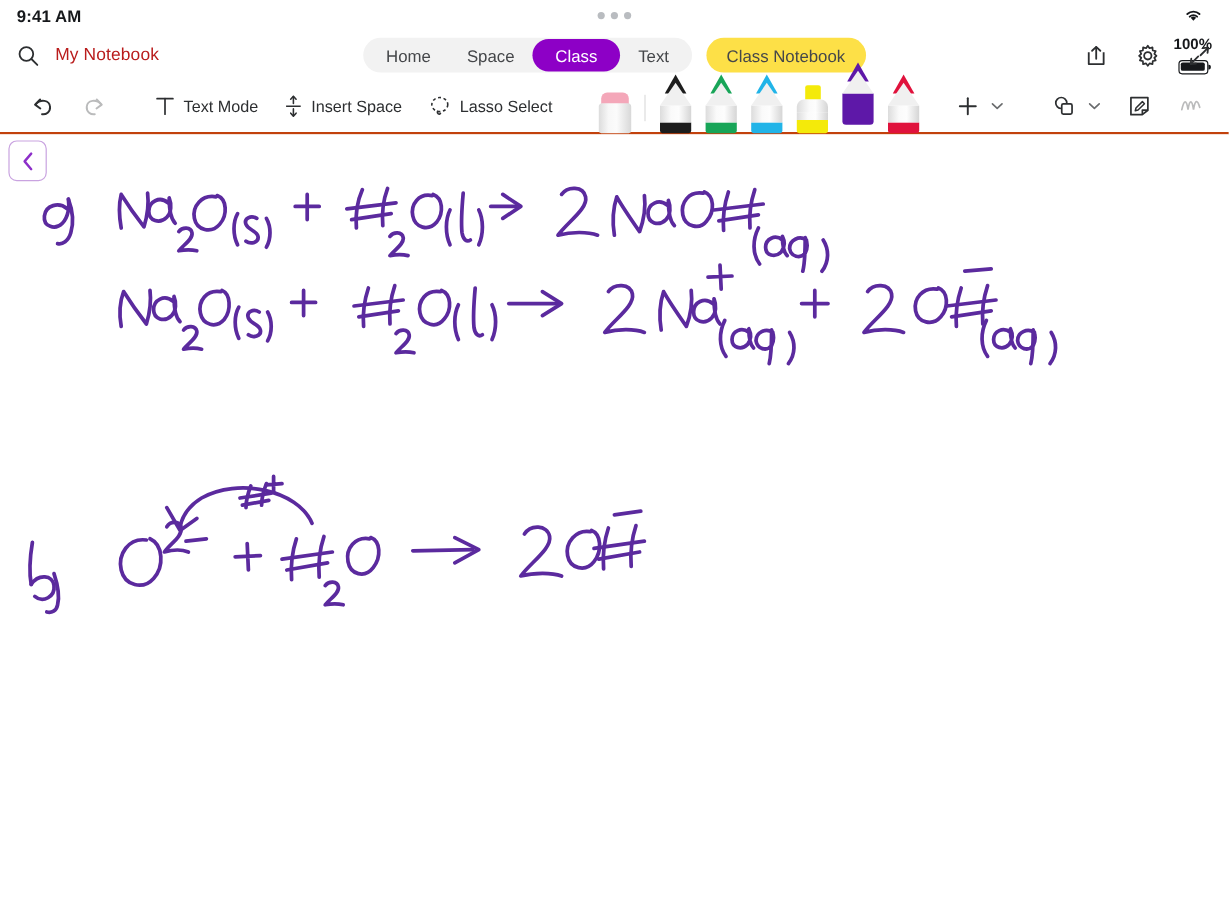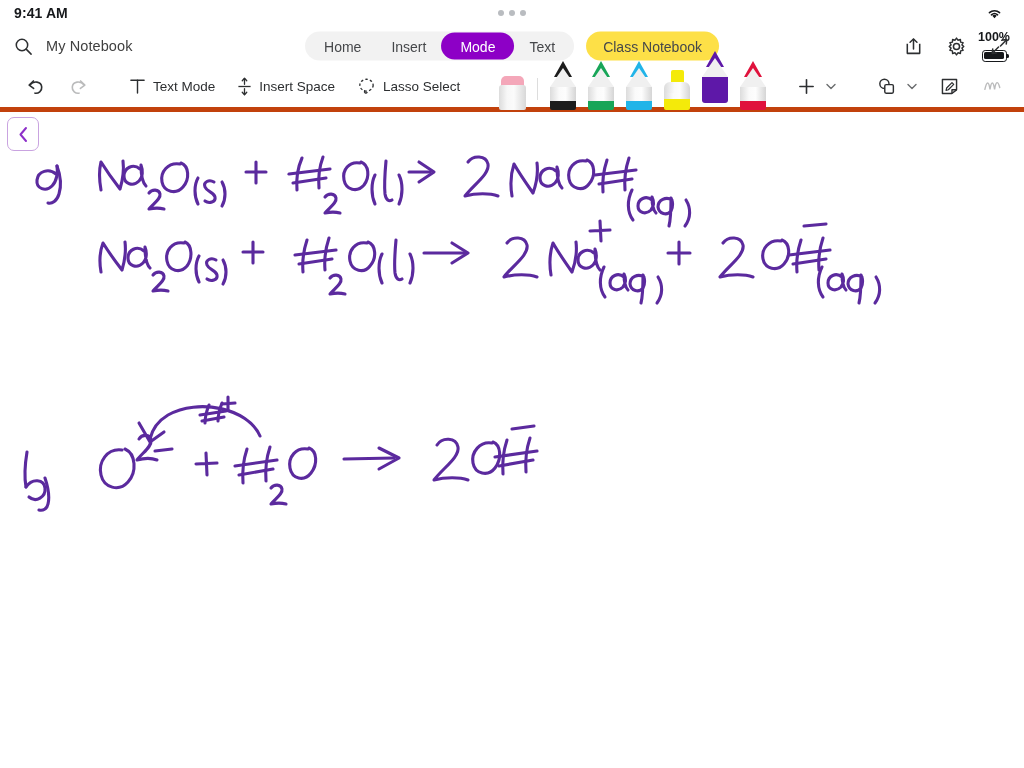--- a/index.html
+++ b/index.html
@@ -74,7 +74,7 @@
   }
   .nav-left { display: flex; align-items: center; gap: 13px; }
   .notebook-title {
-    font-size: 14.5px; color: #404040; letter-spacing: 0.1px;
+    font-size: 14.5px; color: #b91c1c; letter-spacing: 0.1px;
   }
   .tabs-wrap {
     position: absolute;

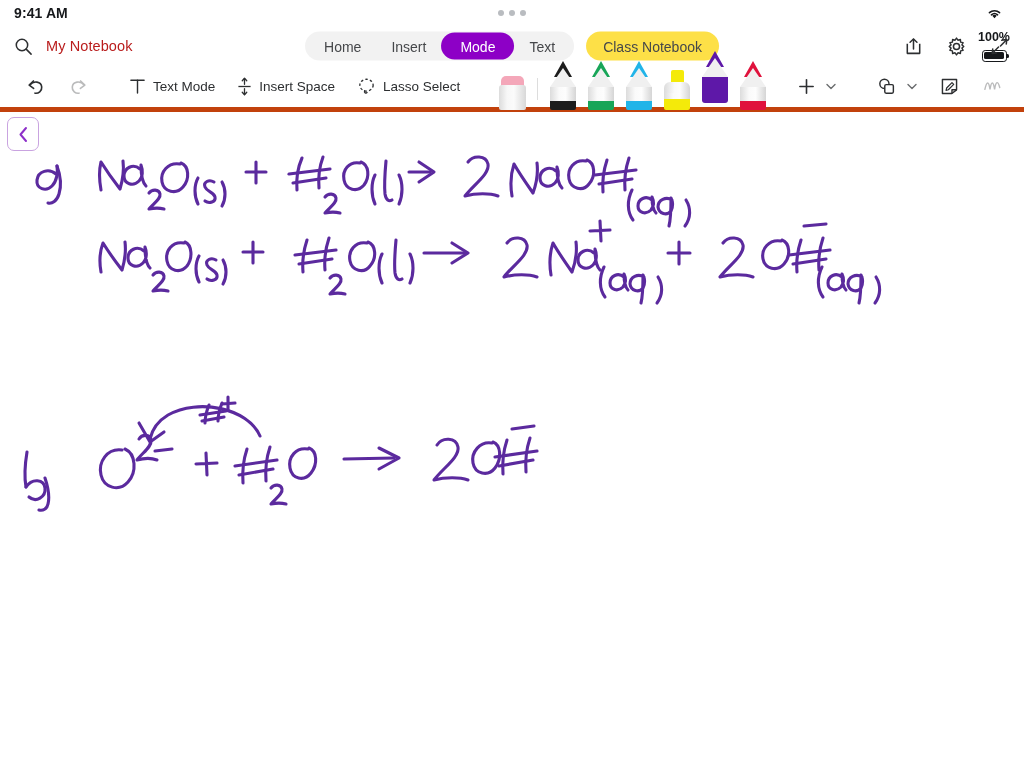--- a/index.html
+++ b/index.html
@@ -277,7 +277,7 @@
   <div class="tabs-wrap">
     <div class="tab-group">
       <div class="tab">Home</div>
-      <div class="tab">Insert</div>
+      <div class="tab">Space</div>
       <div class="tab active">Mode</div>
       <div class="tab">Text</div>
     </div>

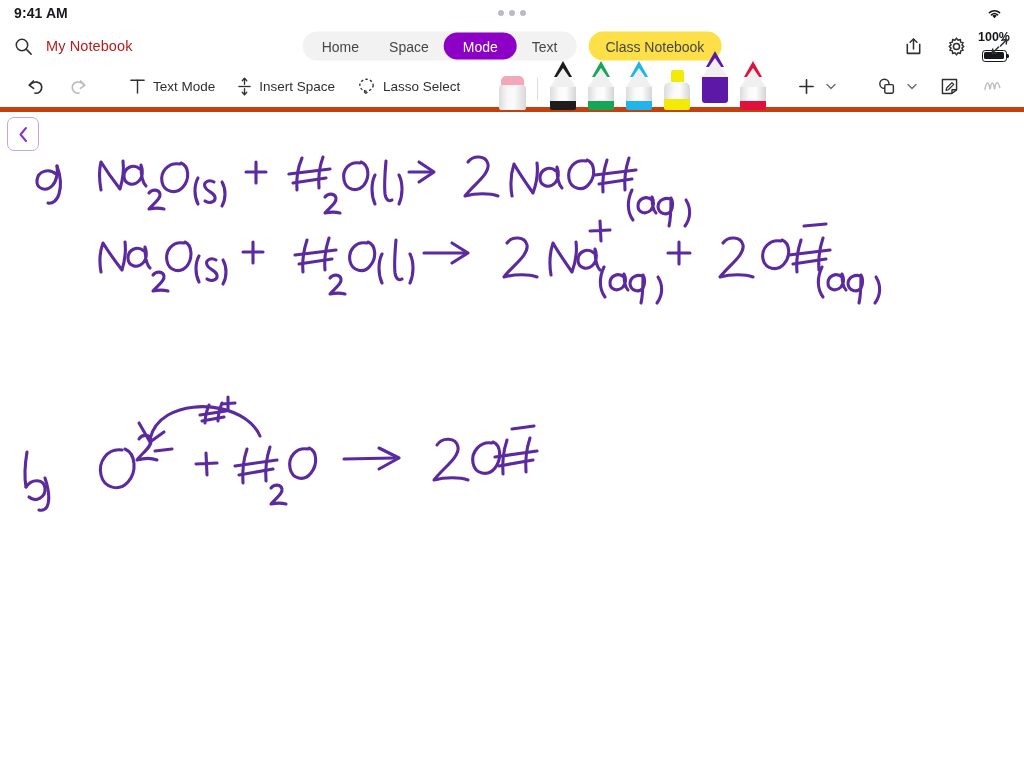--- a/index.html
+++ b/index.html
@@ -278,7 +278,7 @@
     <div class="tab-group">
       <div class="tab">Home</div>
       <div class="tab">Space</div>
-      <div class="tab active">Mode</div>
+      <div class="tab active">Class</div>
       <div class="tab">Text</div>
     </div>
     <div class="tab-standalone">Class Notebook</div>

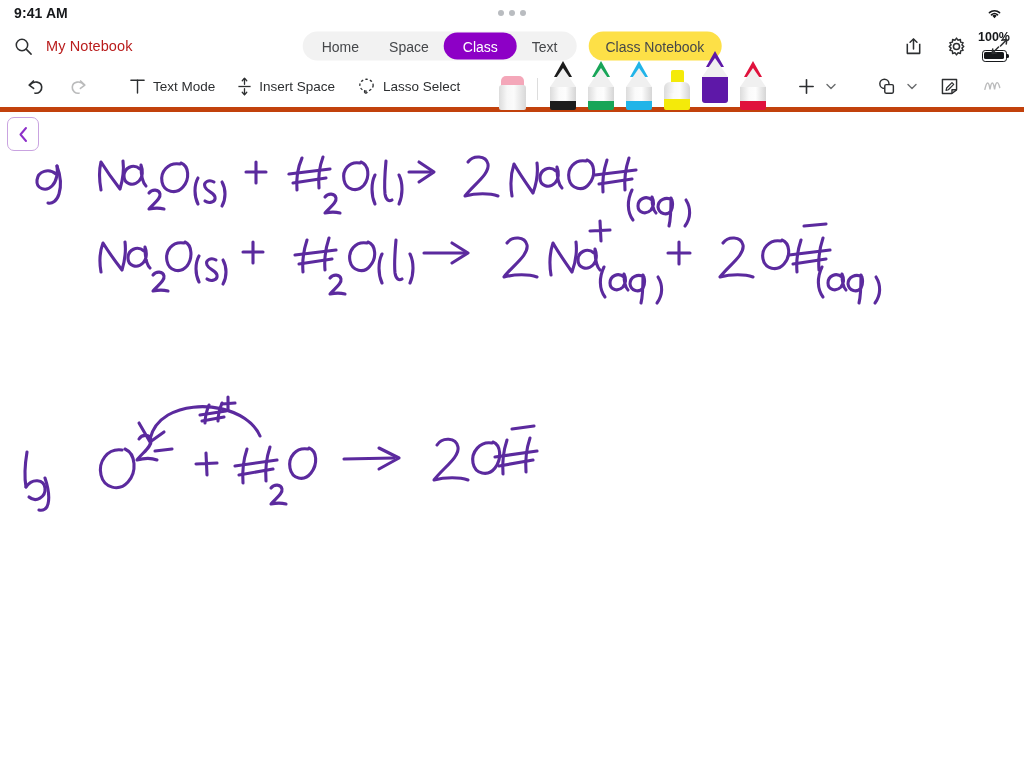--- a/index.html
+++ b/index.html
@@ -118,7 +118,7 @@
     display: flex;
     align-items: center;
     padding: 0 14px;
-    border-bottom: 5px solid #c2410c;
+    border-bottom: 2px solid #c2410c;
   }
   .tb-btn {
     display: flex; align-items: center; gap: 7px;

